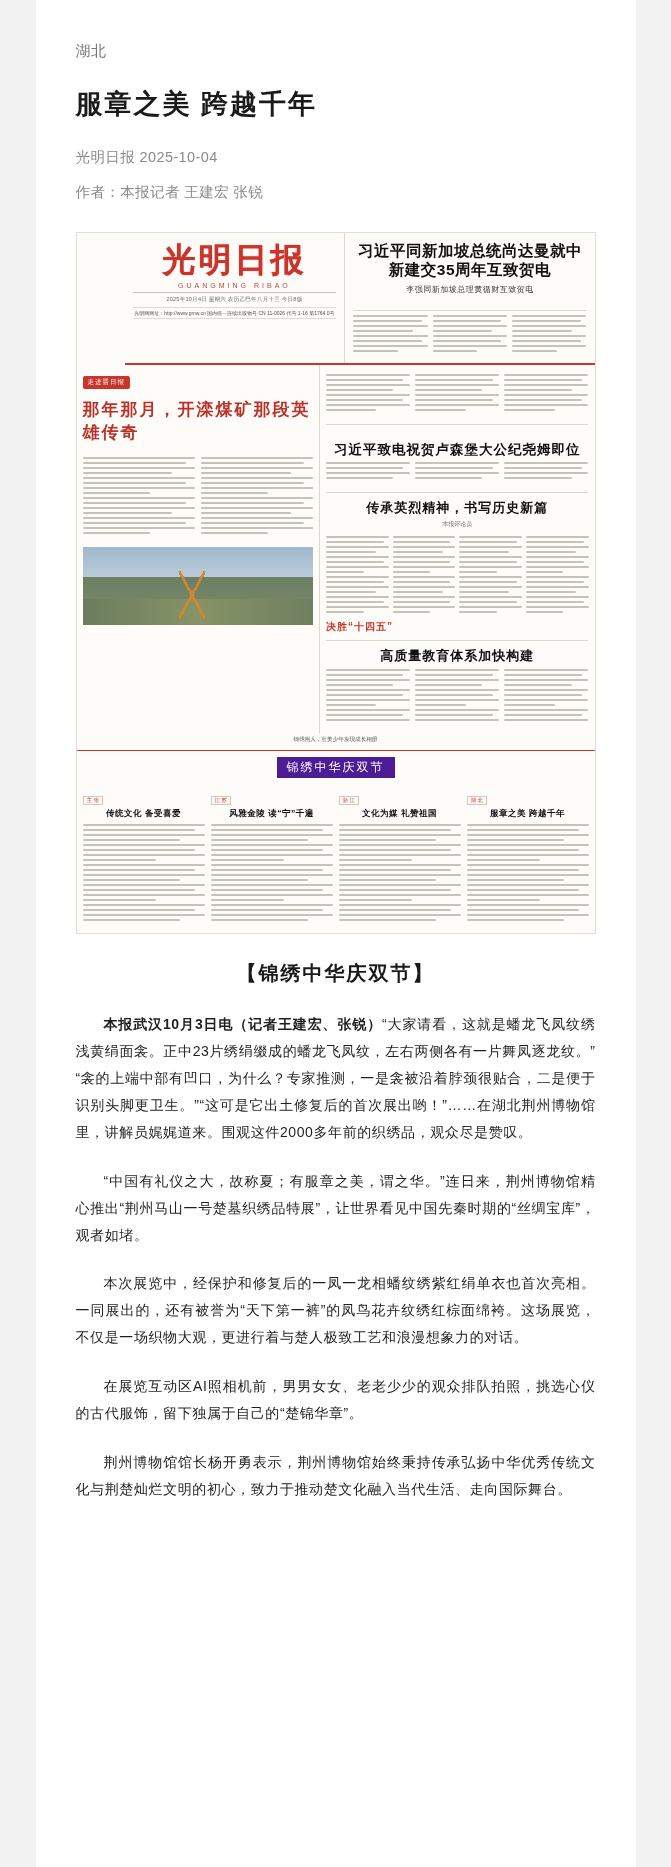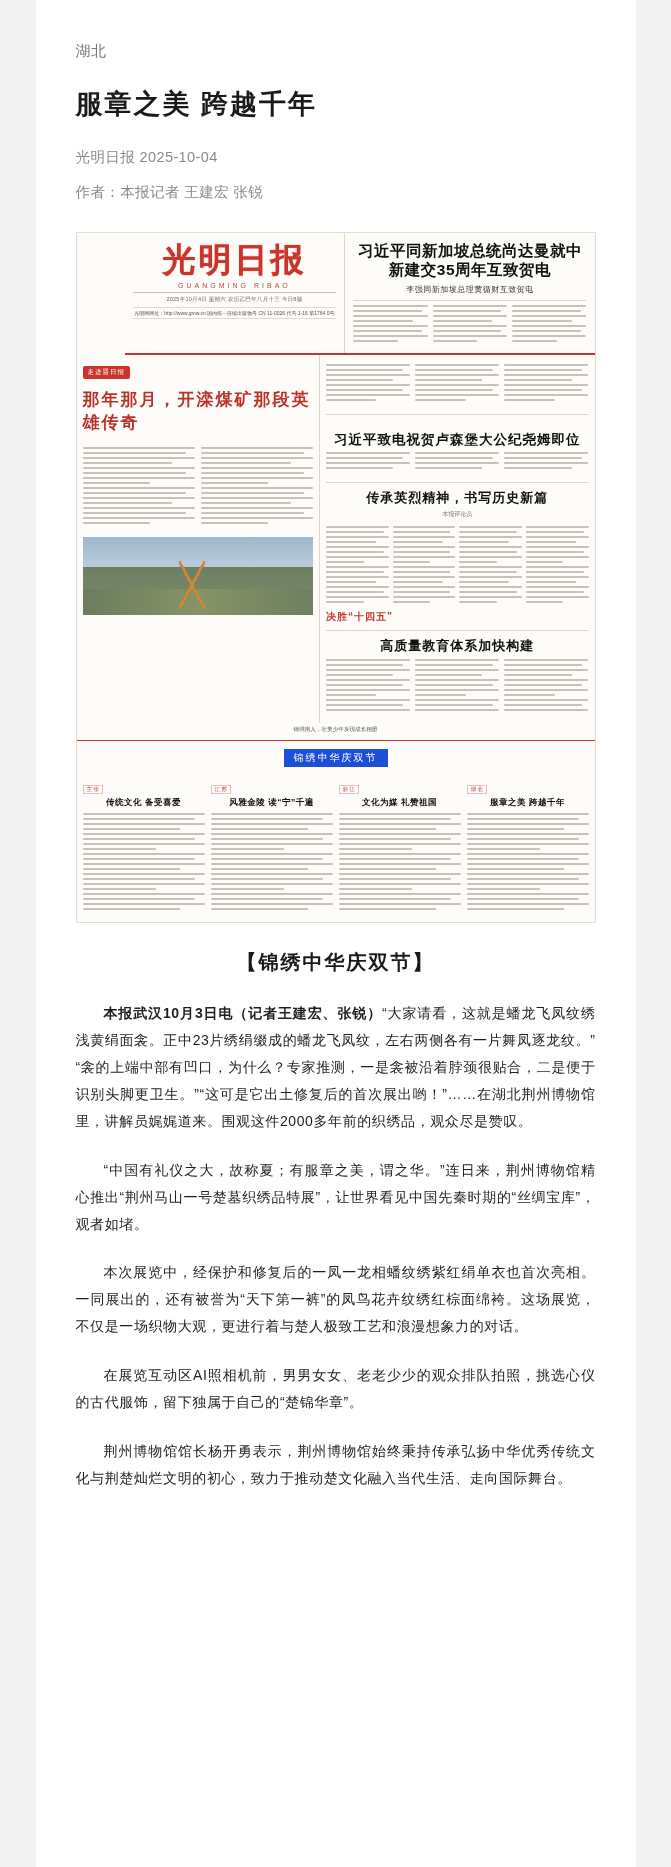--- a/index.html
+++ b/index.html
@@ -131,7 +131,7 @@
     margin-top: 4px;
     letter-spacing: 0.5px;
     border-bottom: 1px solid #ddd7cc;
-    padding-bottom: 5px;
+    padding-bottom: 15px;
   }
 
   .np-body {

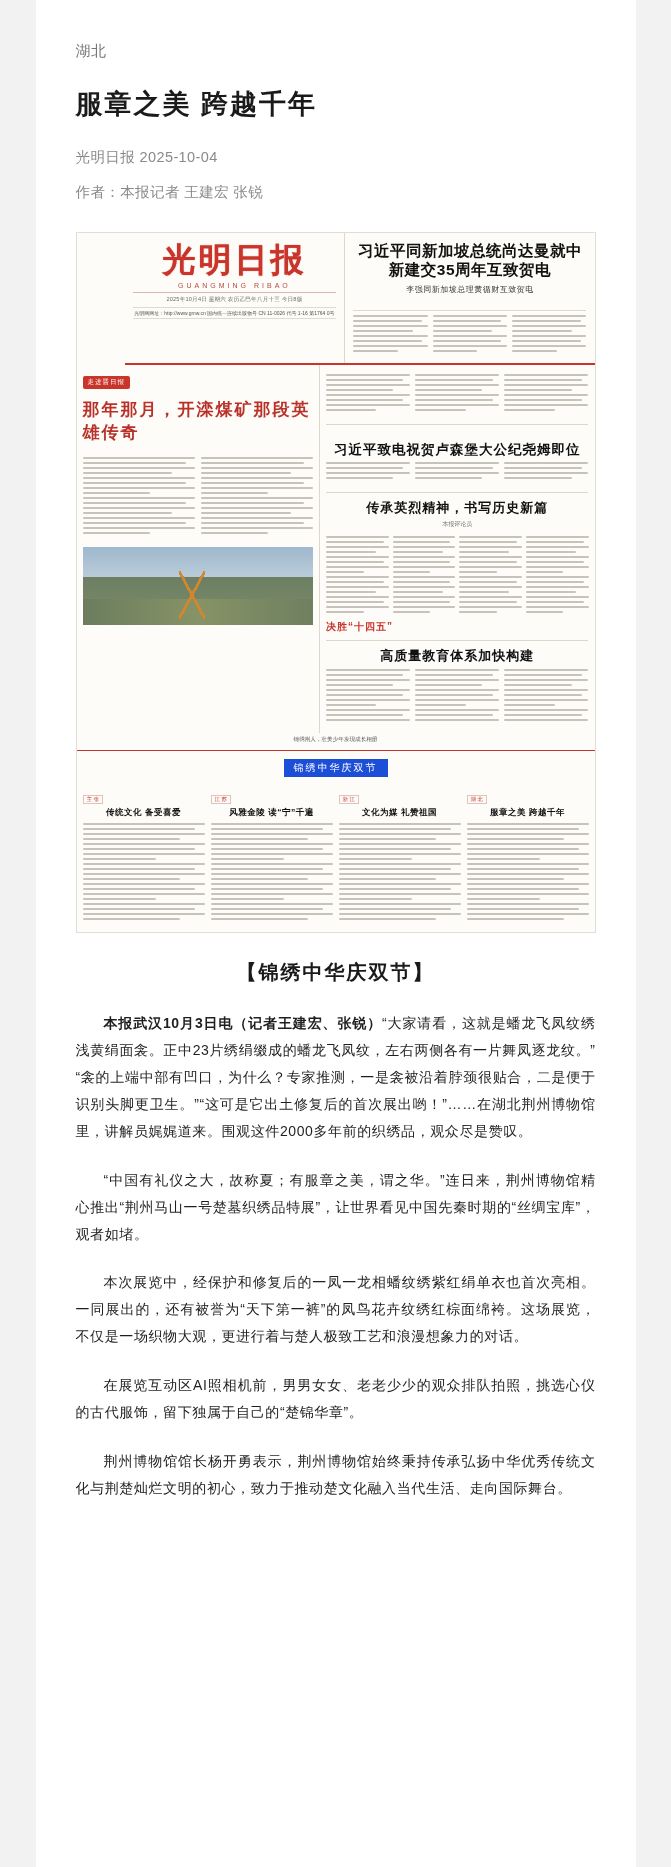--- a/index.html
+++ b/index.html
@@ -250,9 +250,9 @@
   }
   .np-section-banner span {
     display: inline-block;
-    background: #1d4ed8;
+    background: #4c1d95;
     color: #fff;
-    font-size: 10px;
+    font-size: 12px;
     padding: 2px 10px;
     letter-spacing: 2px;
   }

